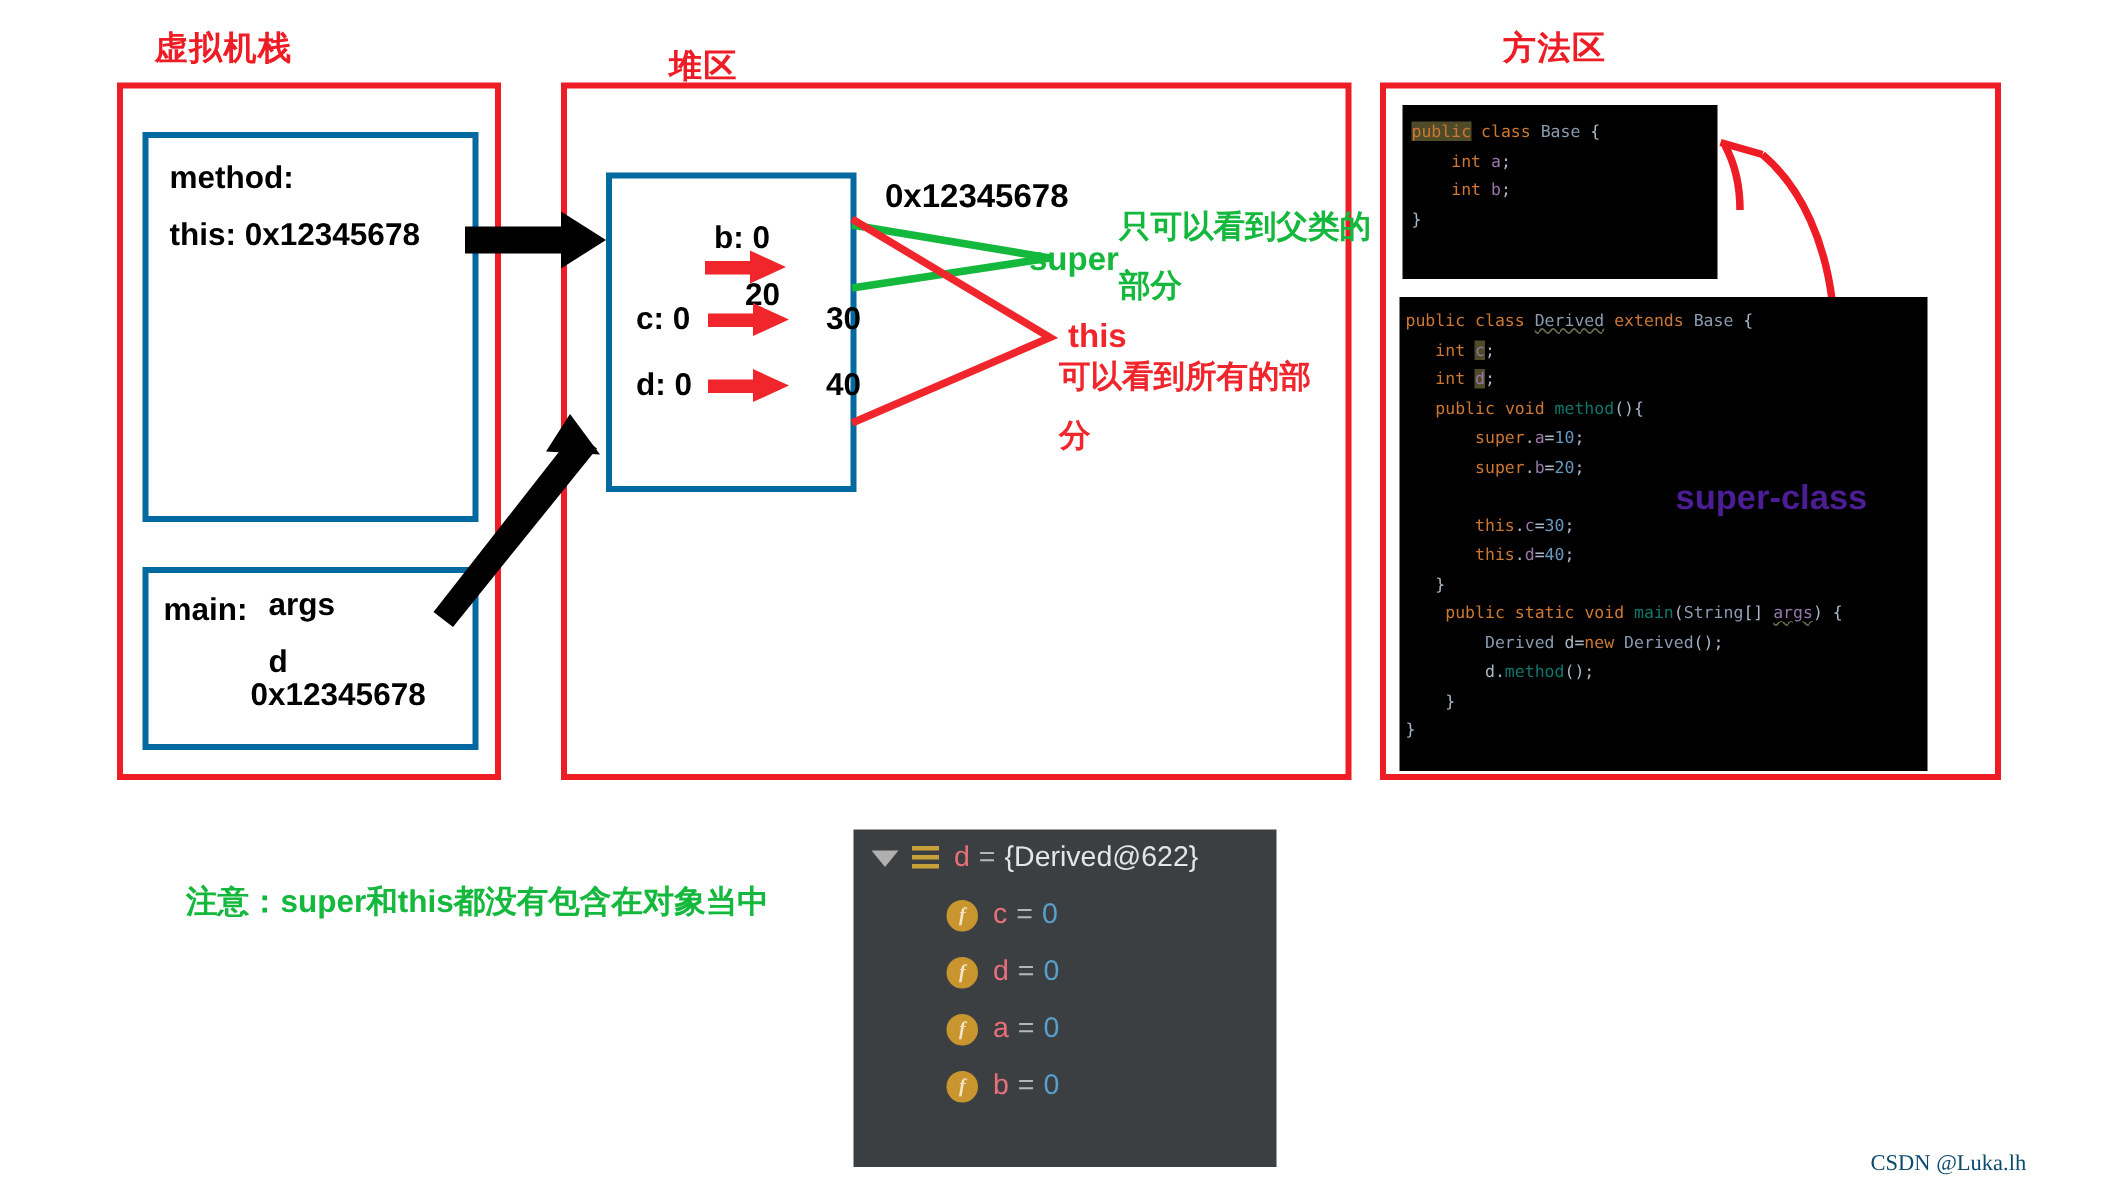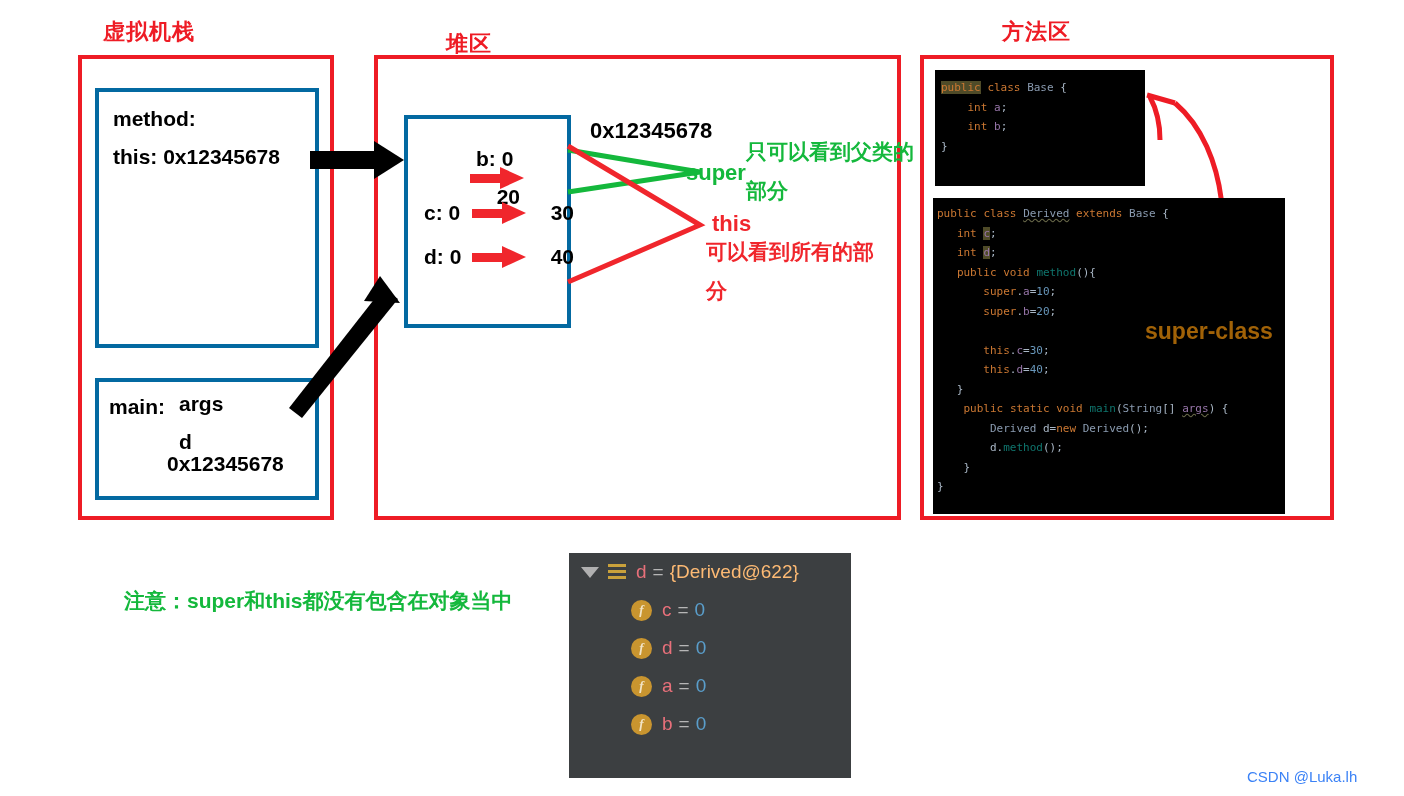--- a/index.html
+++ b/index.html
@@ -78,7 +78,7 @@
   .code .und{text-decoration:underline;text-decoration-style:wavy;text-decoration-color:#6a6a4a;}
 
   .superclass-lbl{
-    color:#a16207;font-weight:bold;font-size:23px;white-space:nowrap;margin-left:28px;
+    color:#4c1d95;font-weight:bold;font-size:23px;white-space:nowrap;
   }
 
   

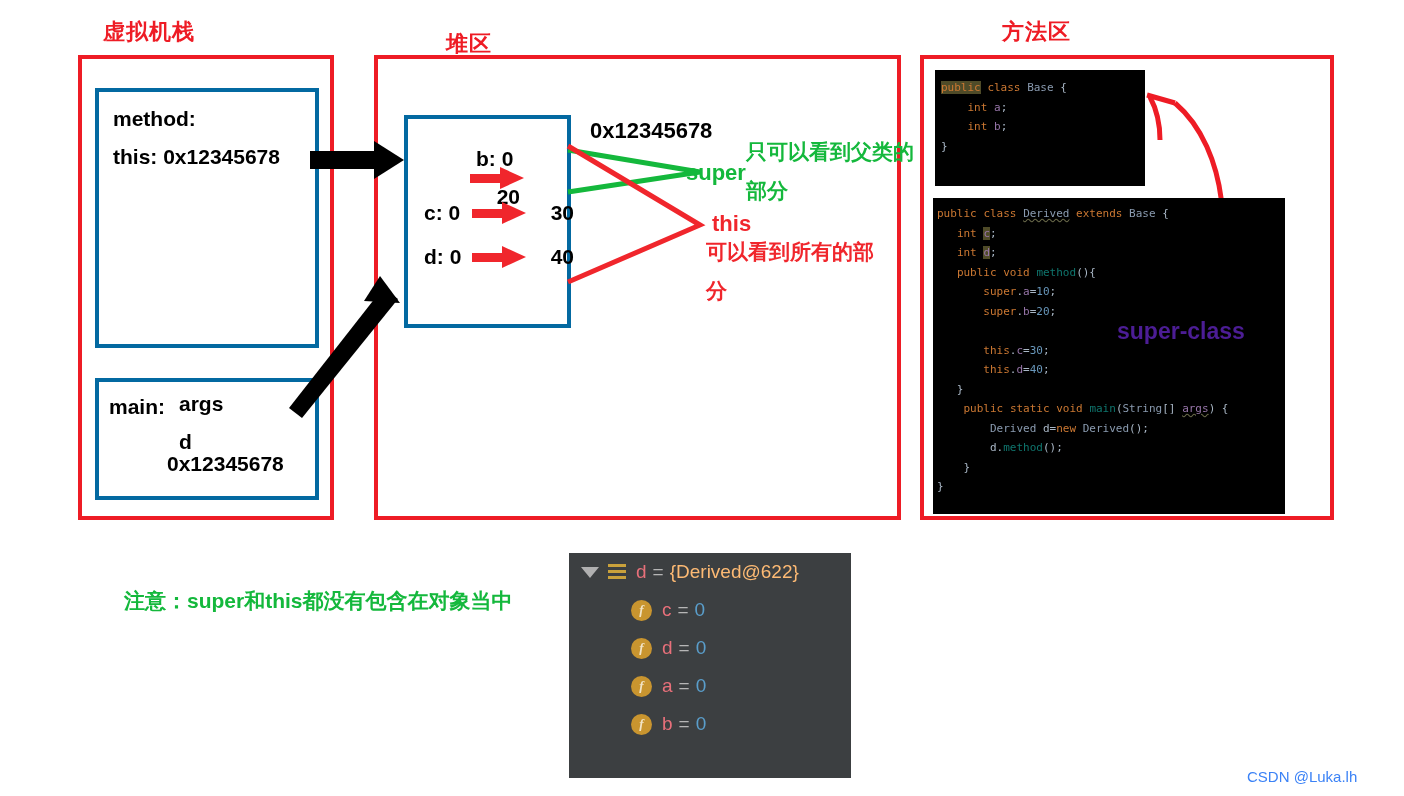--- a/index.html
+++ b/index.html
@@ -108,7 +108,7 @@
   }
   .dbg-name{color:#e8707a;font-size:19px;}
   .dbg-eq{color:#b6b6b6;font-size:19px;margin:0 6px;}
-  .dbg-ref{color:#fdba74;font-size:19px;}
+  .dbg-ref{color:#e5e5e5;font-size:19px;}
   .dbg-num{color:#5a9ecb;font-size:19px;}
 
   

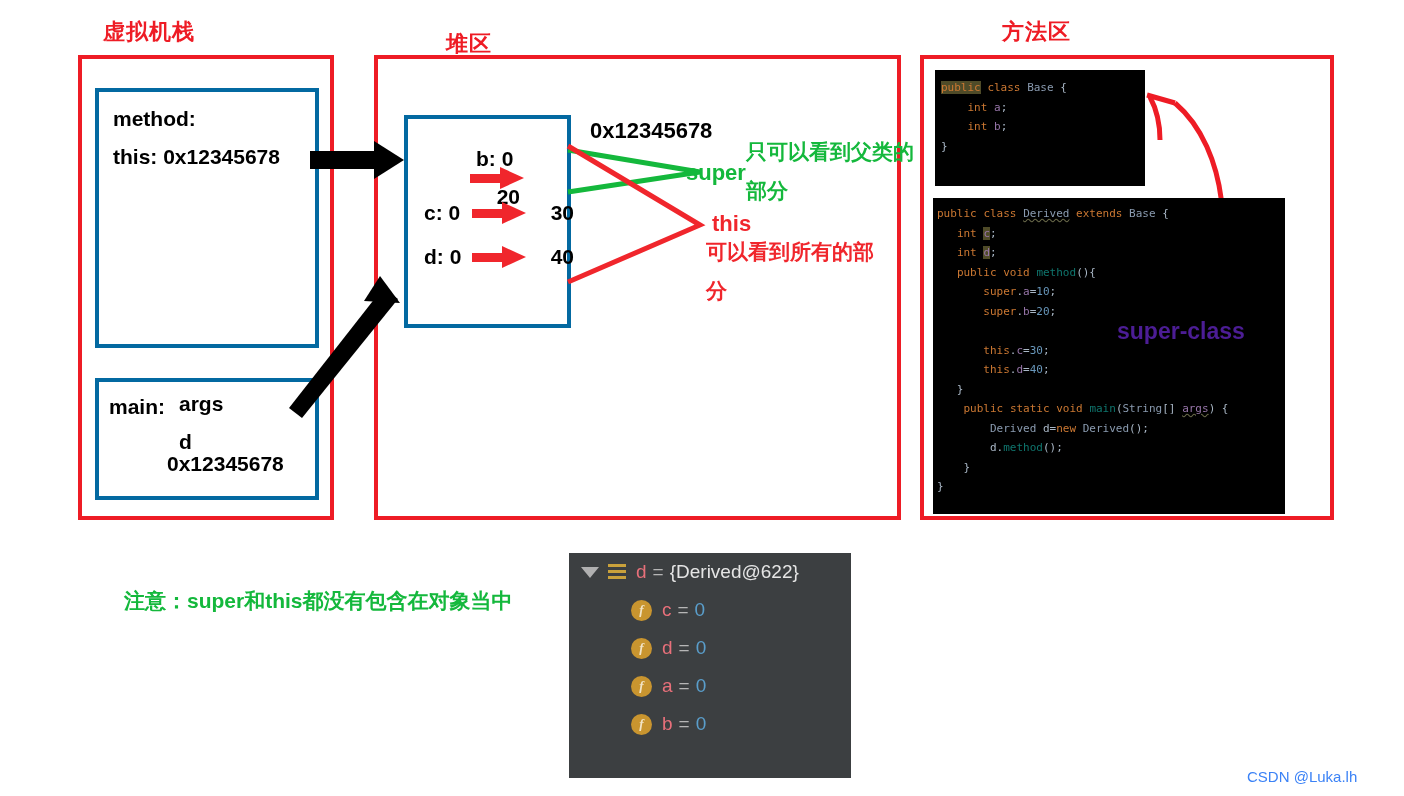--- a/index.html
+++ b/index.html
@@ -112,7 +112,7 @@
   .dbg-num{color:#5a9ecb;font-size:19px;}
 
   
-  .wm{color:#3b82f6;font-size:15px;white-space:nowrap;}
+  .wm{color:#0c4a6e;font-size:15px;white-space:nowrap;font-family:Liberation Serif, serif;}
 
   svg.overlay{position:absolute;left:0;top:0;width:1404px;height:796px;pointer-events:none;}
 </style>

